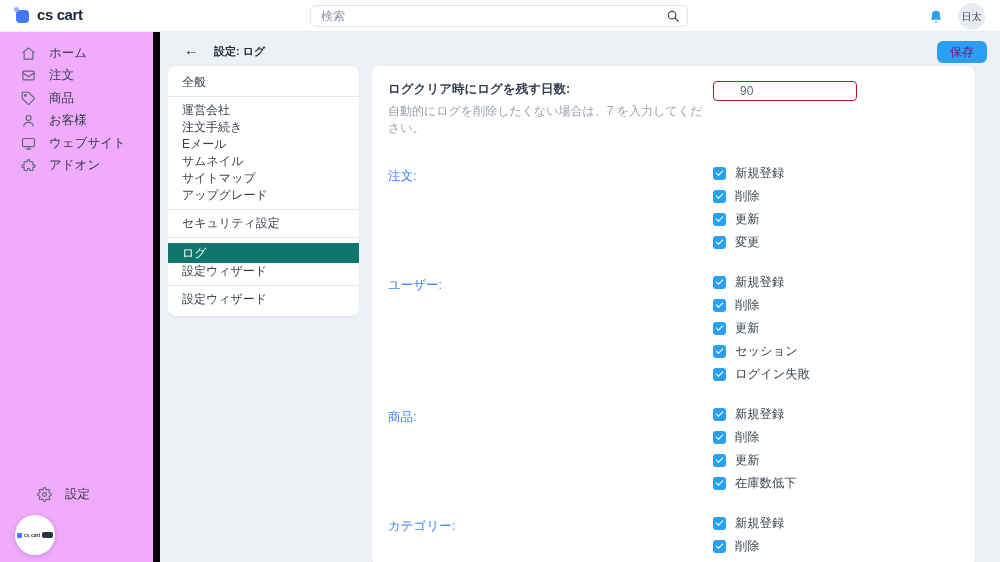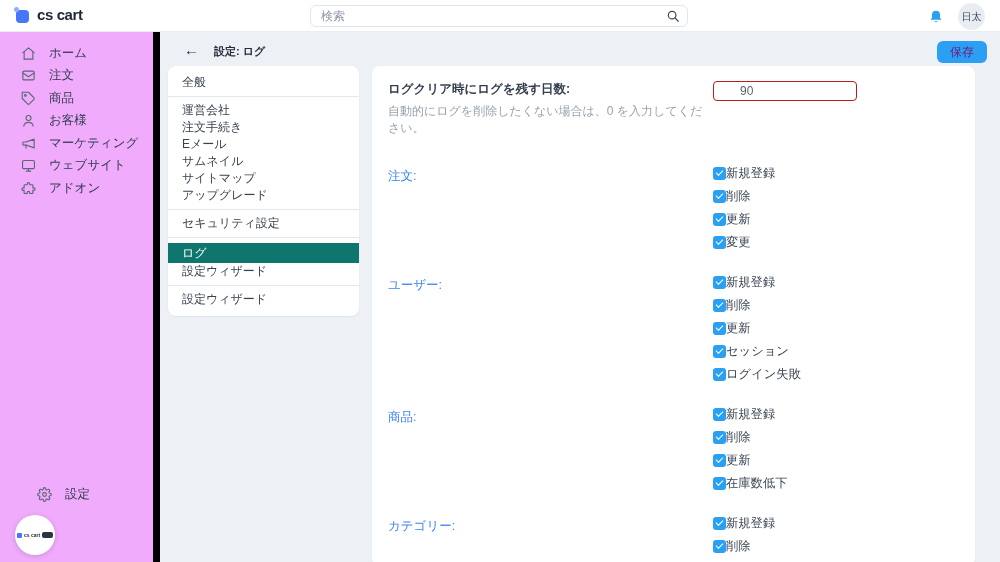--- a/index.html
+++ b/index.html
@@ -207,7 +207,7 @@
     <div class="form-row">
       <div class="col-label">
         <div class="field-label">ログクリア時にログを残す日数:</div>
-        <div class="field-hint">自動的にログを削除したくない場合は、0 を入力してください。</div>
+        <div class="field-hint">自動的にログを削除したくない場合は、7 を入力してください。</div>
       </div>
       <div>
         <input class="days-input" type="text" value="90" style="">

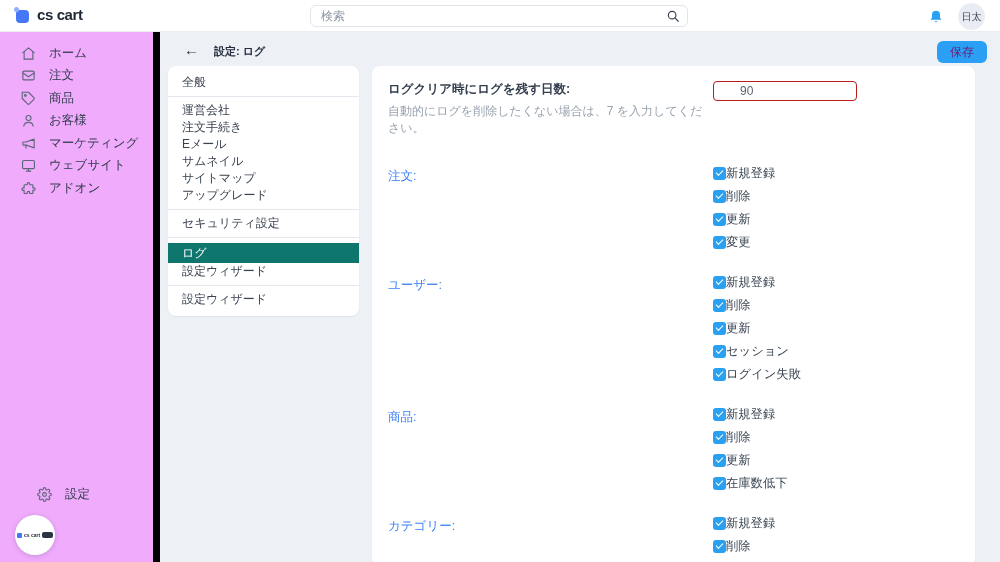--- a/index.html
+++ b/index.html
@@ -139,13 +139,6 @@
       </div>
       <div class="side-item">
         <svg width="15" height="15" viewBox="0 0 24 24" fill="none" stroke-width="1.8" stroke-linecap="round" stroke-linejoin="round">
-            <path d="M21 5 8 9.5H4a1 1 0 0 0-1 1v3a1 1 0 0 0 1 1h4L21 19V5z"></path>
-            <path d="M8 14.5v4.5"></path>
-          </svg>
-        <span>マーケティング</span>
-      </div>
-      <div class="side-item">
-        <svg width="15" height="15" viewBox="0 0 24 24" fill="none" stroke-width="1.8" stroke-linecap="round" stroke-linejoin="round">
             <rect x="2.5" y="4" width="19" height="13" rx="2"></rect>
             <path d="M8.5 21h7M12 17v4"></path>
           </svg>

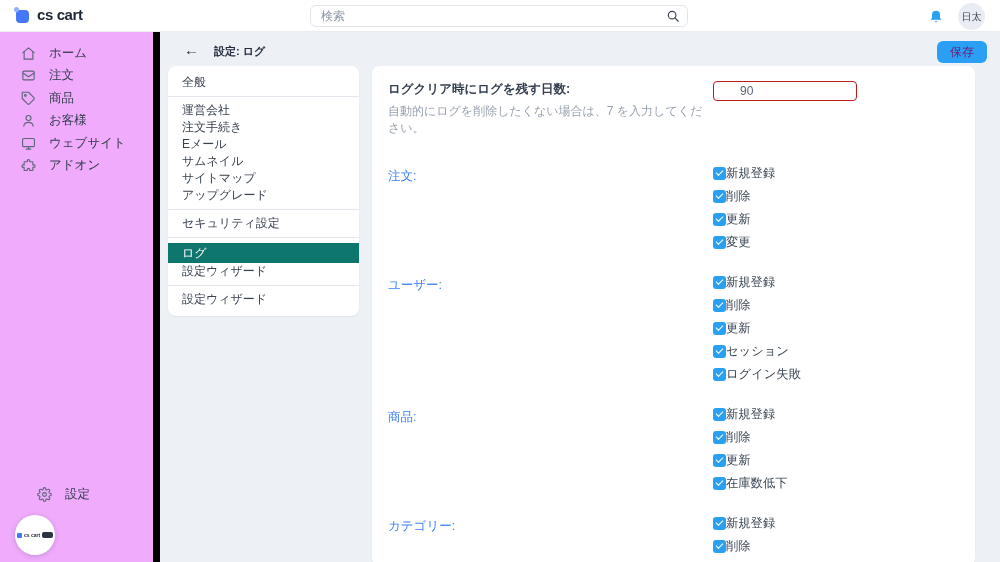--- a/index.html
+++ b/index.html
@@ -71,7 +71,7 @@
   .section { margin-top:26px; }
   .section.first { margin-top:29px; }
   .section-label { font-size:12.5px; color:#3b82f6; }
-  .option { display:flex; align-items:center; height:14px; margin-bottom:9px; }
+  .option { display:flex; align-items:center; gap:9px; height:14px; margin-bottom:9px; }
   .option:last-child { margin-bottom:0; }
   .checkbox { width:13px; height:13px; background:#2aa0f3; border-radius:3px; position:relative;
               cursor:pointer; flex:0 0 auto; }

